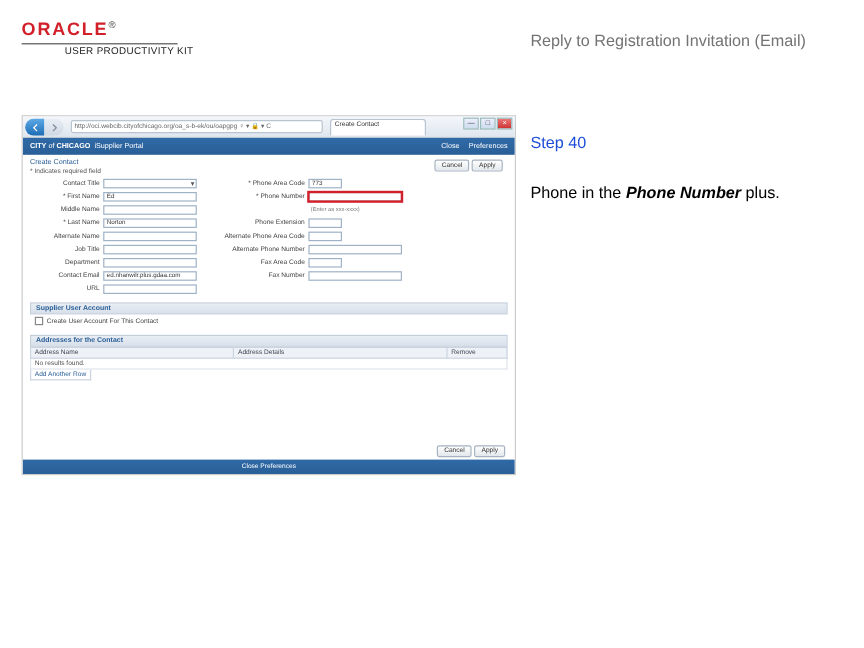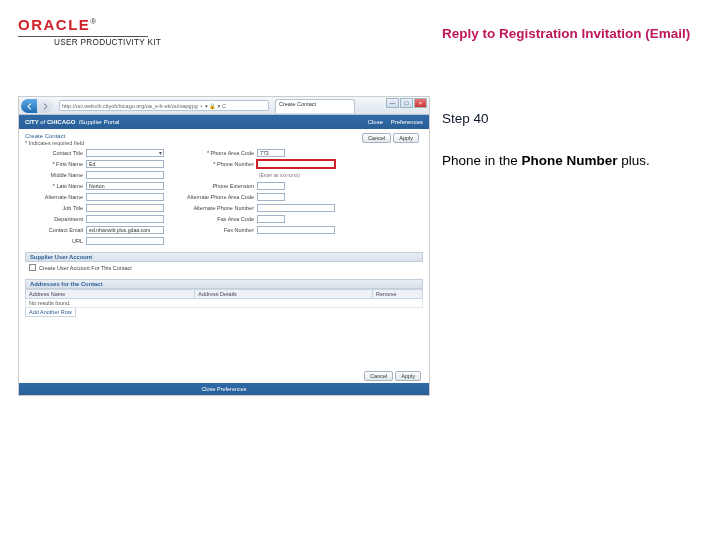--- a/index.html
+++ b/index.html
@@ -11,7 +11,7 @@
   .logo-rule { width: 130px; height: 1px; background: #555; margin: 2px 0 1px 0; }
   .logo-sub { font-size: 8.2px; letter-spacing: 0.3px; color: #222; padding-left: 36px; }
 
-  .page-title { position: absolute; top: 26px; left: 442px; font-size: 13.5px; color: #be185d; font-weight: bold; }
+  .page-title { position: absolute; top: 26px; left: 442px; font-size: 13.5px; color: #737373; }
 
   .screenshot { position: absolute; top: 96px; left: 18px; width: 412px; height: 300px; border: 1px solid #ccc; background: #fff; font-size: 6px; color: #333; overflow: hidden; }
 

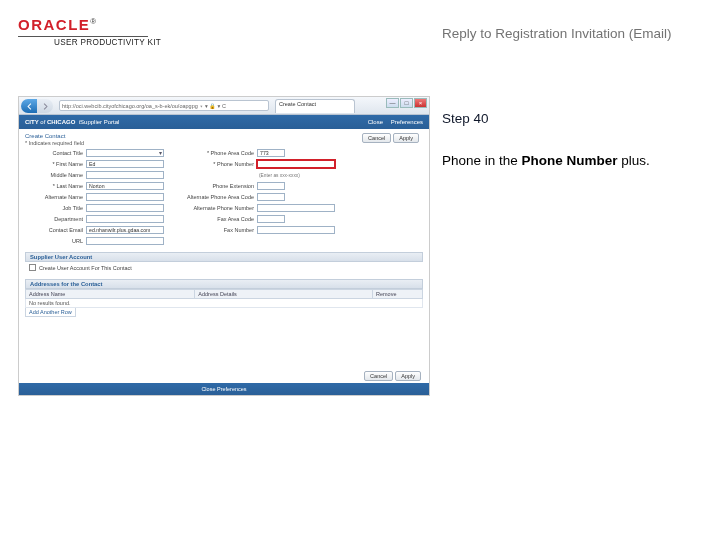--- a/index.html
+++ b/index.html
@@ -61,7 +61,7 @@
   .footer-btns { position: absolute; bottom: 14px; right: 8px; display: flex; gap: 2px; }
   .footer-txt { position: absolute; bottom: 0; left: 50%; transform: translateX(-50%); font-size: 5.5px; color: #fff; line-height: 11px; }
 
-  .step-label { position: absolute; top: 111px; left: 442px; font-size: 13.5px; color: #0f172a; }
+  .step-label { position: absolute; top: 111px; left: 442px; font-size: 13.5px; color: #1d4ed8; }
   .instr { position: absolute; top: 153px; left: 442px; font-size: 13.5px; color: #000; }
   .instr b { font-weight: bold; }
 </style>

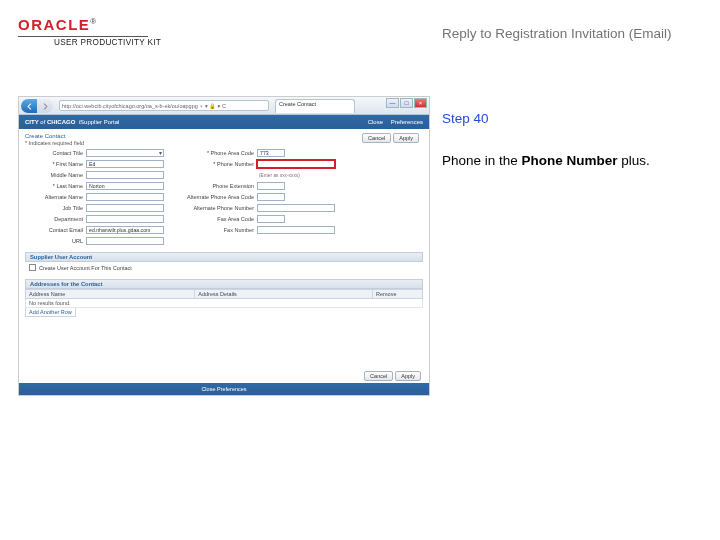--- a/index.html
+++ b/index.html
@@ -63,7 +63,7 @@
 
   .step-label { position: absolute; top: 111px; left: 442px; font-size: 13.5px; color: #1d4ed8; }
   .instr { position: absolute; top: 153px; left: 442px; font-size: 13.5px; color: #000; }
-  .instr b { font-weight: bold; }
+  .instr b { font-weight: bold; font-style: italic; }
 </style>
 </head>
 <body>

